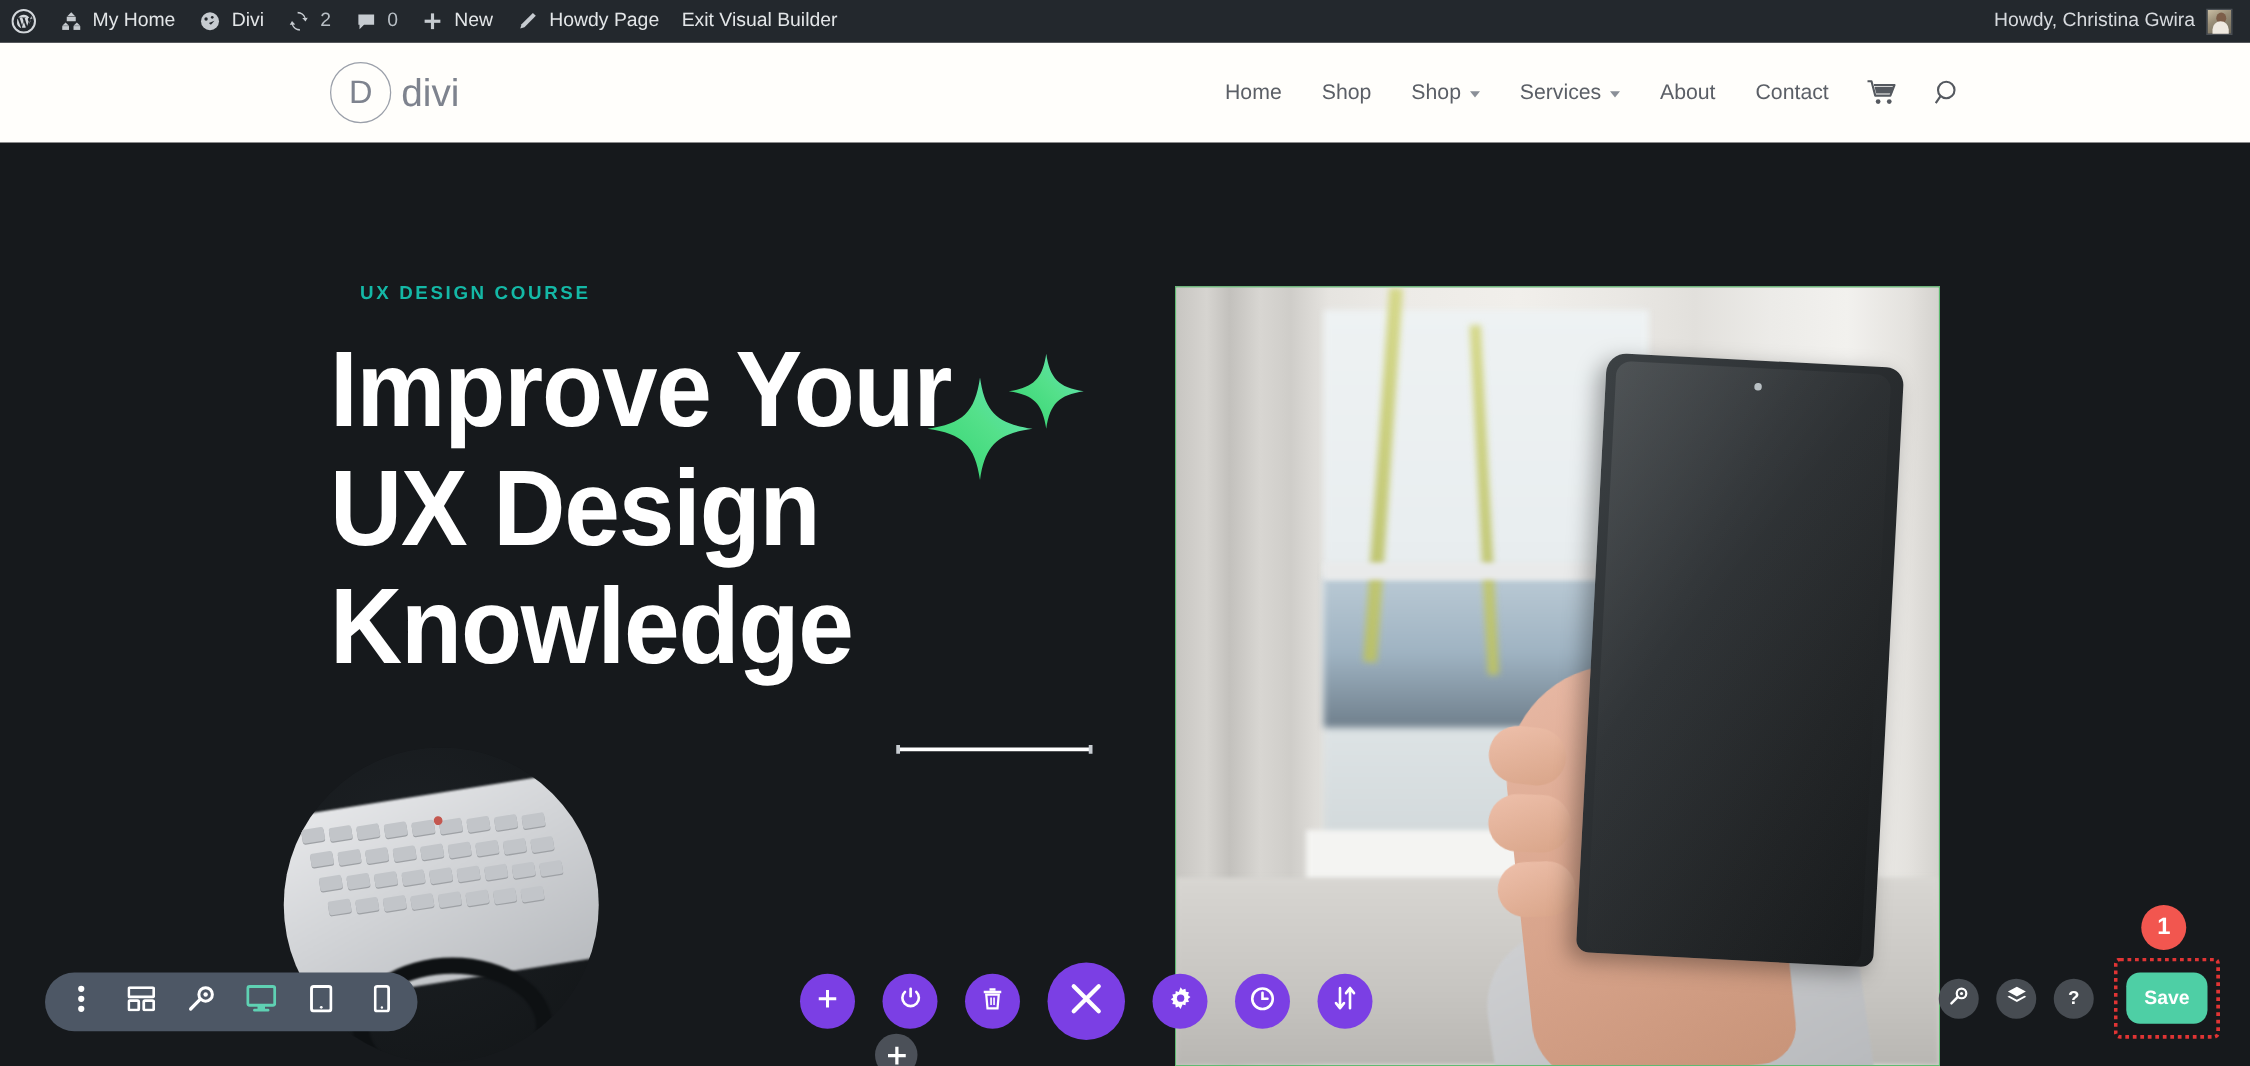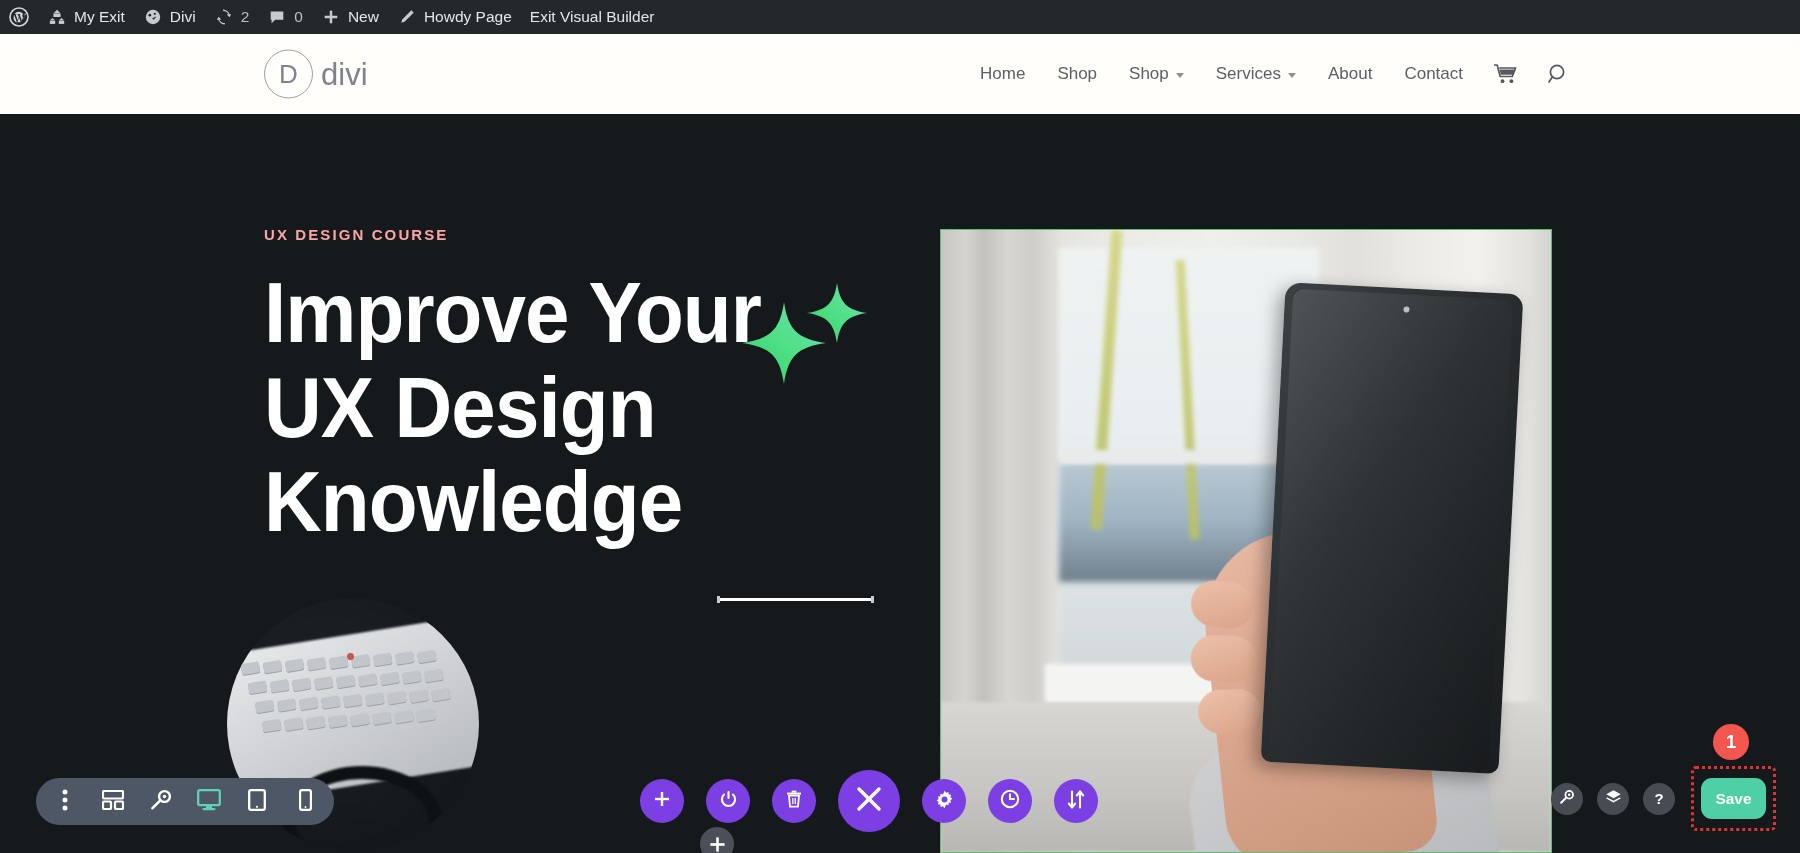--- a/index.html
+++ b/index.html
@@ -310,7 +310,7 @@
         <rect x="12" y="14.3" width="6" height="3.4" fill="#c6cbd0"></rect>
       </svg>
     </span>
-    <span>My Exit</span>
+    <span>My Home</span>
   </div>
 
   <div class="ab-item">

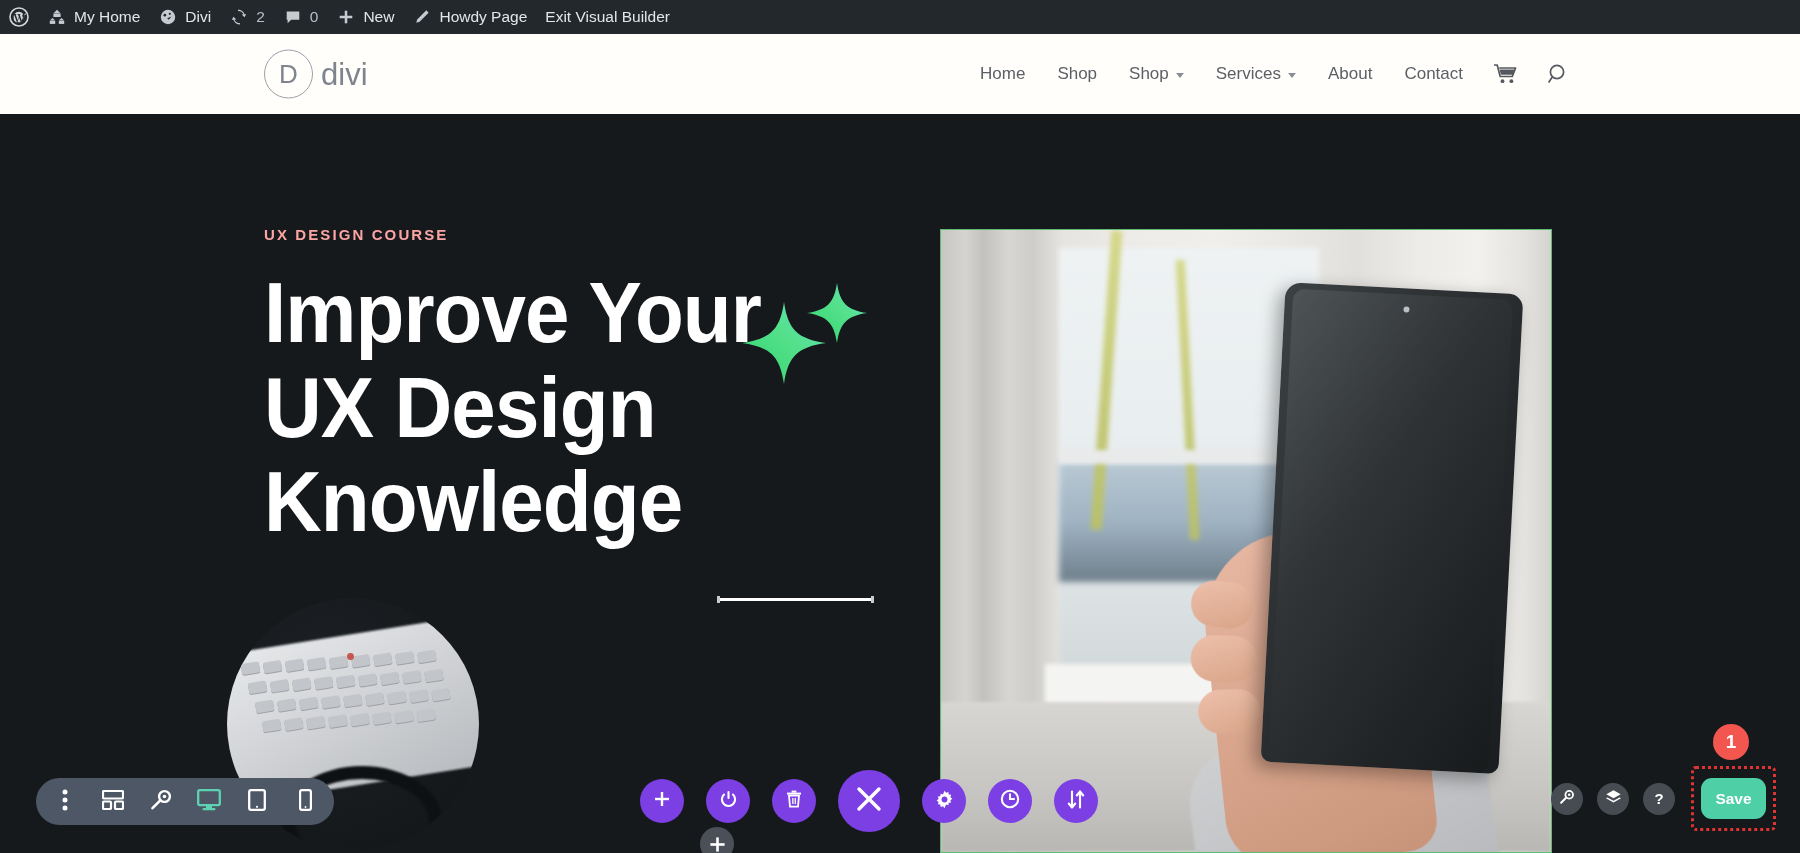--- a/index.html
+++ b/index.html
@@ -369,6 +369,12 @@
 
   <div class="ab-spacer"></div>
 
+  <div class="ab-right">
+    <div class="ab-howdy">
+      <span>Howdy, Christina Gwira</span>
+      <span class="ab-avatar"></span>
+    </div>
+  </div>
 </div>
 
 <div class="site-header">

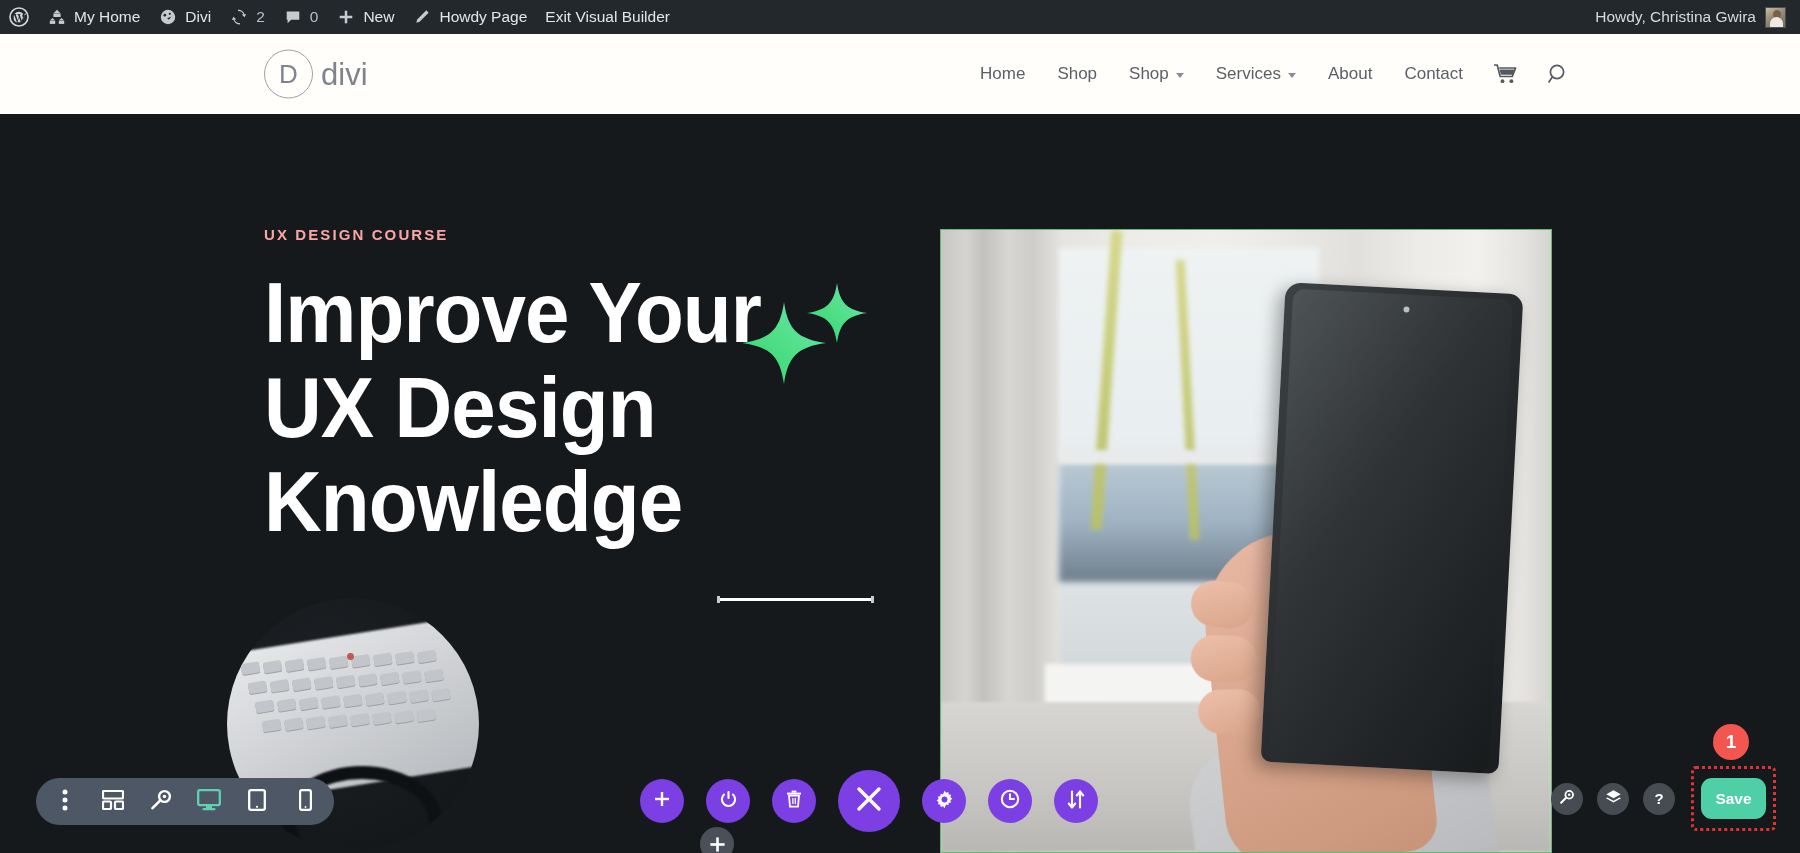--- a/index.html
+++ b/index.html
@@ -86,9 +86,10 @@
   }
   .hero-left { position: absolute; left: 264px; top: 112px; width: 660px; }
   .eyebrow {
-    color: #fca5a5;
+    color: #14b8a6;
     font-size: 15px; font-weight: 700; letter-spacing: 2.1px;
     text-transform: uppercase;
+    margin-left: 24px;
   }
   .hero-title {
     margin-top: 22px;

